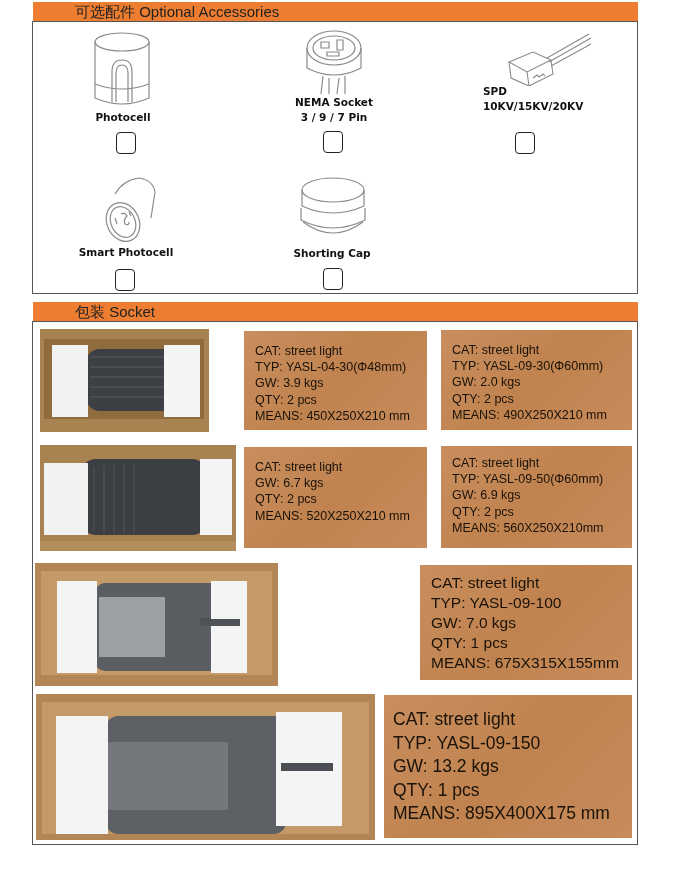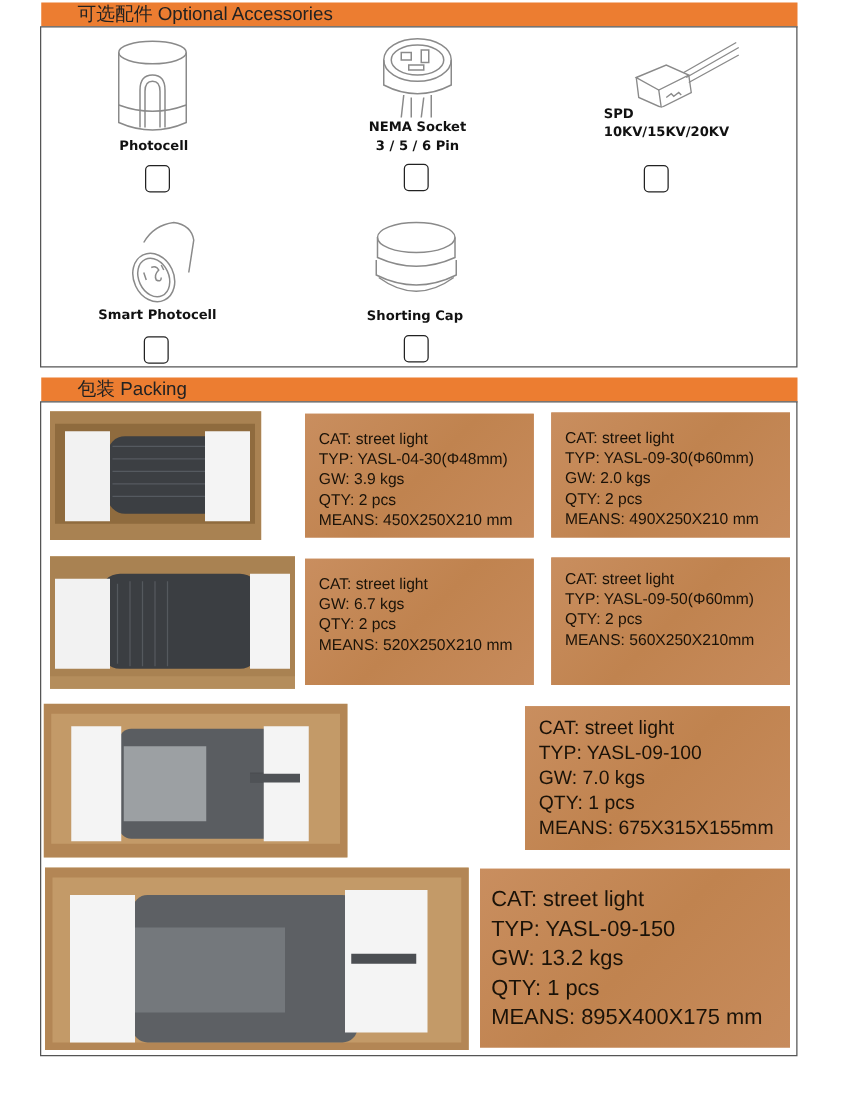--- a/index.html
+++ b/index.html
@@ -4,7 +4,7 @@
 <style>
   html, body { margin: 0; padding: 0; background: #ffffff; }
   body { width: 680px; height: 889px; position: relative; overflow: hidden; font-family: "Liberation Sans", "DejaVu Sans", sans-serif; color: #111; }
-  .section-header { position: absolute; left: 33px; width: 605px; background: #ec7d31; color: #222; font-size: 15px; line-height: 20px; height: 20px; box-sizing: border-box; padding-left: 29px; border-bottom: 1px solid #6b3a16; }
+  .section-header { position: absolute; left: 33px; width: 605px; background: #ec7d31; color: #222; font-size: 15px; line-height: 20px; height: 20px; box-sizing: border-box; padding-left: 42px; border-bottom: 1px solid #6b3a16; }
   .section-box { position: absolute; left: 32px; width: 606px; border: 1px solid #555; box-sizing: border-box; background: #fff; }
   .acc { position: absolute; text-align: center; }
   .acc-label { font-family: "DejaVu Sans", sans-serif; font-weight: bold; font-size: 10.5px; line-height: 15px; color: #111; white-space: nowrap; }

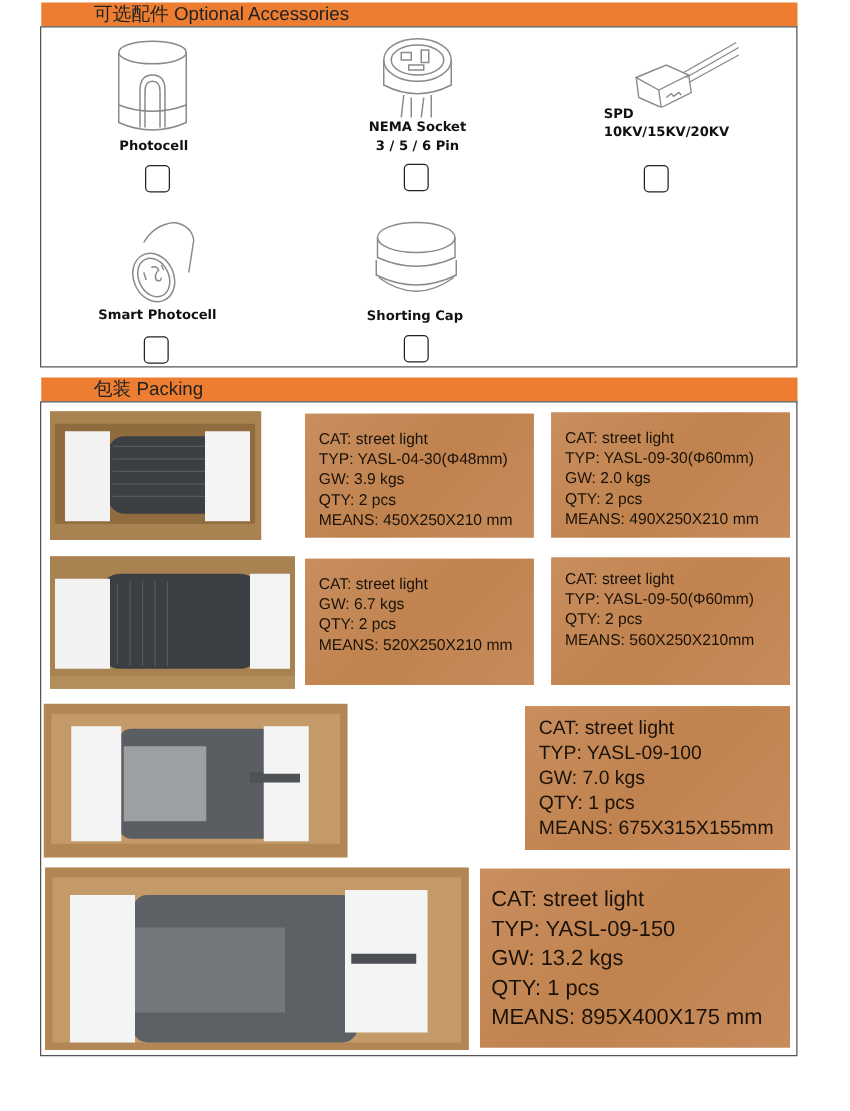--- a/index.html
+++ b/index.html
@@ -50,7 +50,7 @@
   </svg>
   <div class="acc" style="left:251px; top:73px; width:100px;">
     <div class="acc-label">NEMA Socket</div>
-    <div class="acc-label">3 / 5 / 6 Pin</div>
+    <div class="acc-label">3 / 9 / 7 Pin</div>
   </div>
   <div class="acc-check" style="left:290px; top:109px;"></div>
 

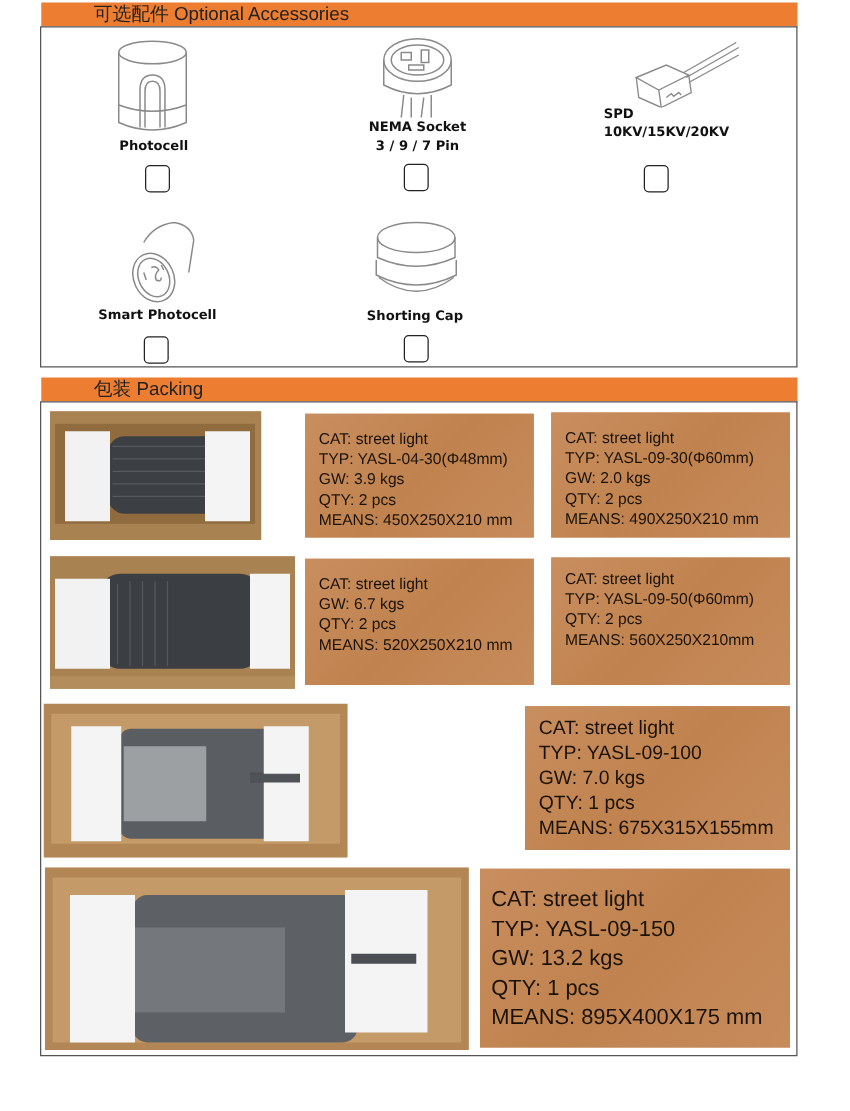--- a/index.html
+++ b/index.html
@@ -97,7 +97,7 @@
 </div>
 
 <div class="section-header" style="top:302px;">
-  <span>包装 Packing</span>
+  <span>包装 Socket</span>
 </div>
 <div class="section-box" style="top:321px; height:524px;"></div>
 

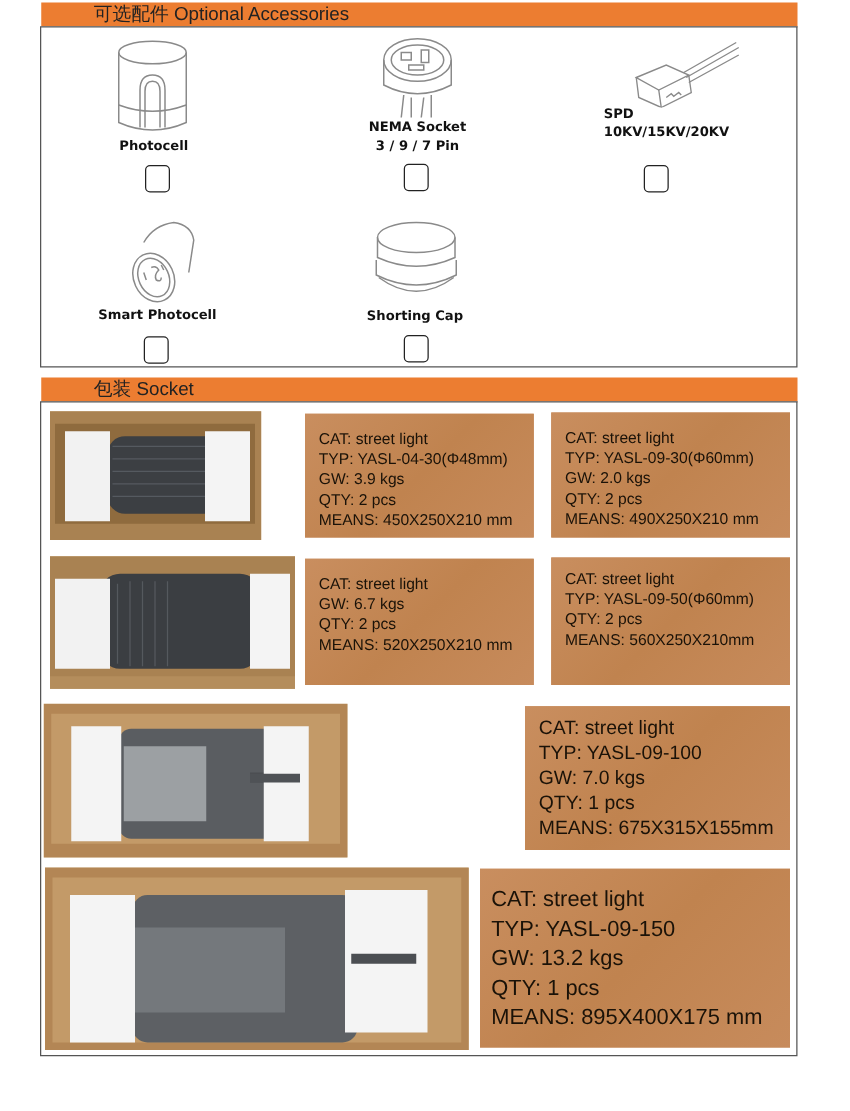--- a/index.html
+++ b/index.html
@@ -171,6 +171,7 @@
 <div class="label-card card-sm" style="left:441px; top:446px; width:191px; height:102px; padding-top:9px;">
   <span class="line">CAT: street light</span>
   <span class="line">TYP: YASL-09-50(Φ60mm)</span>
+  <span class="line">GW: 6.9 kgs</span>
   <span class="line">QTY: 2 pcs</span>
   <span class="line">MEANS: 560X250X210mm</span>
 </div>

